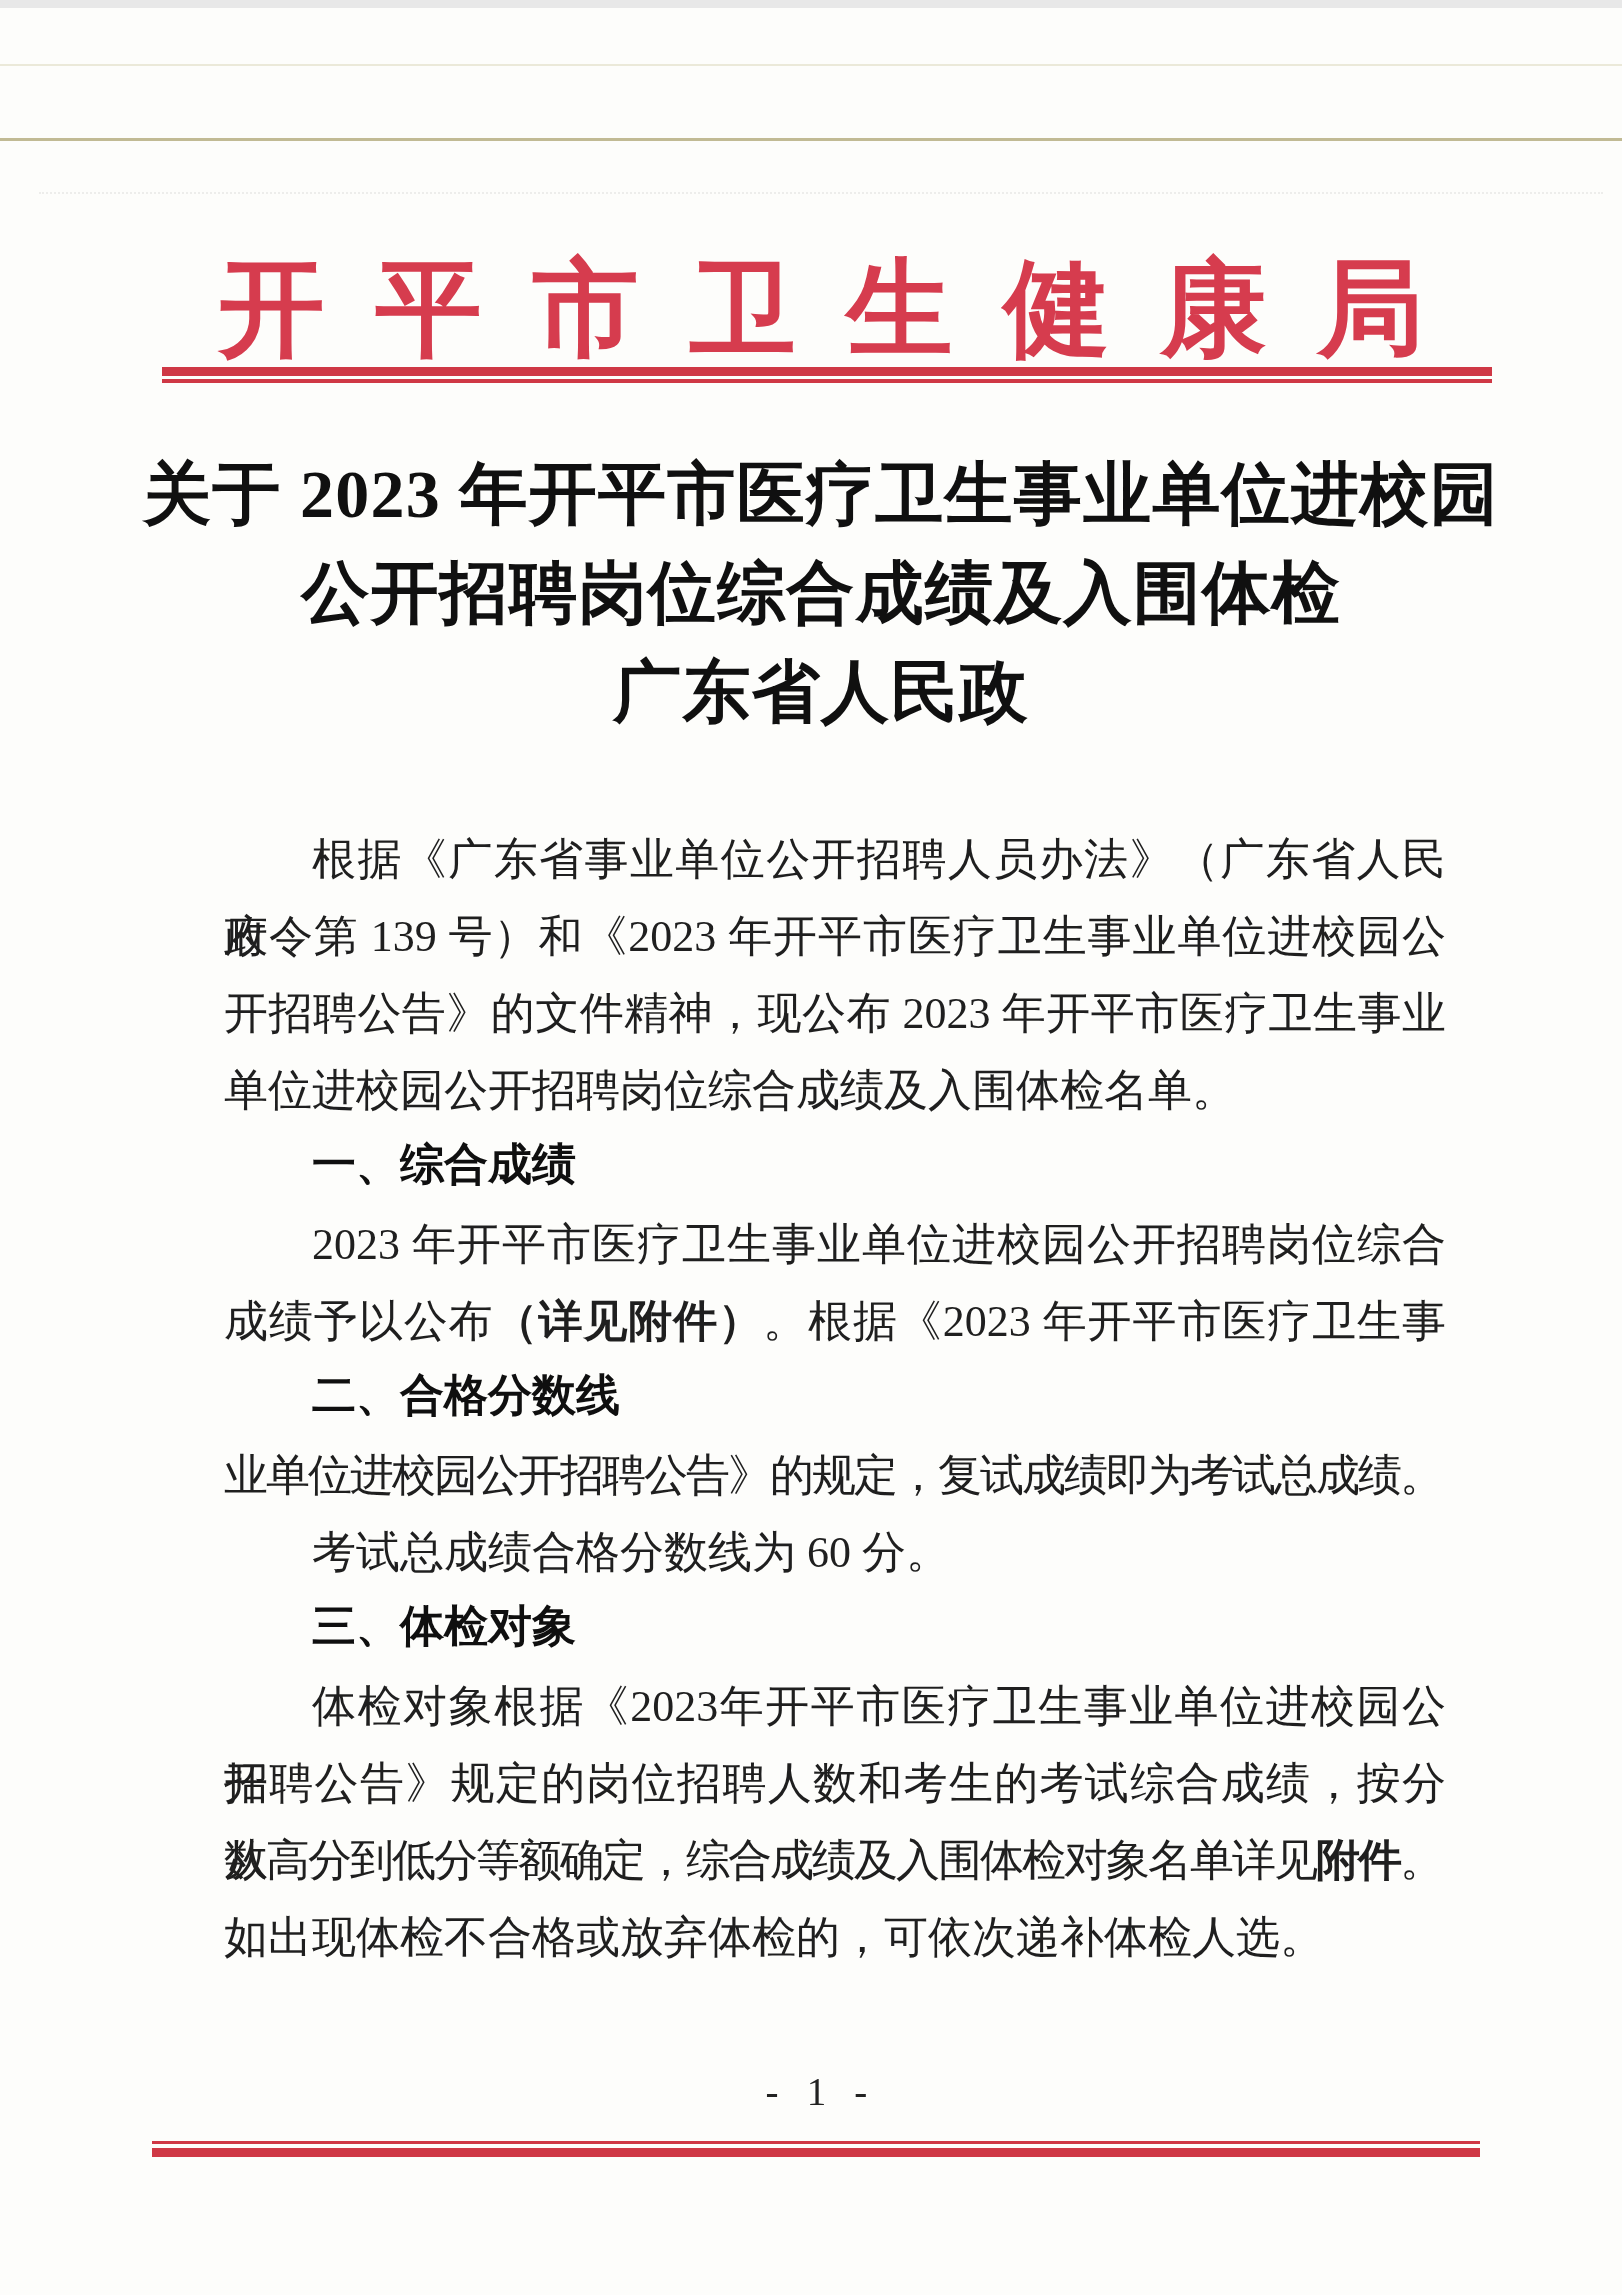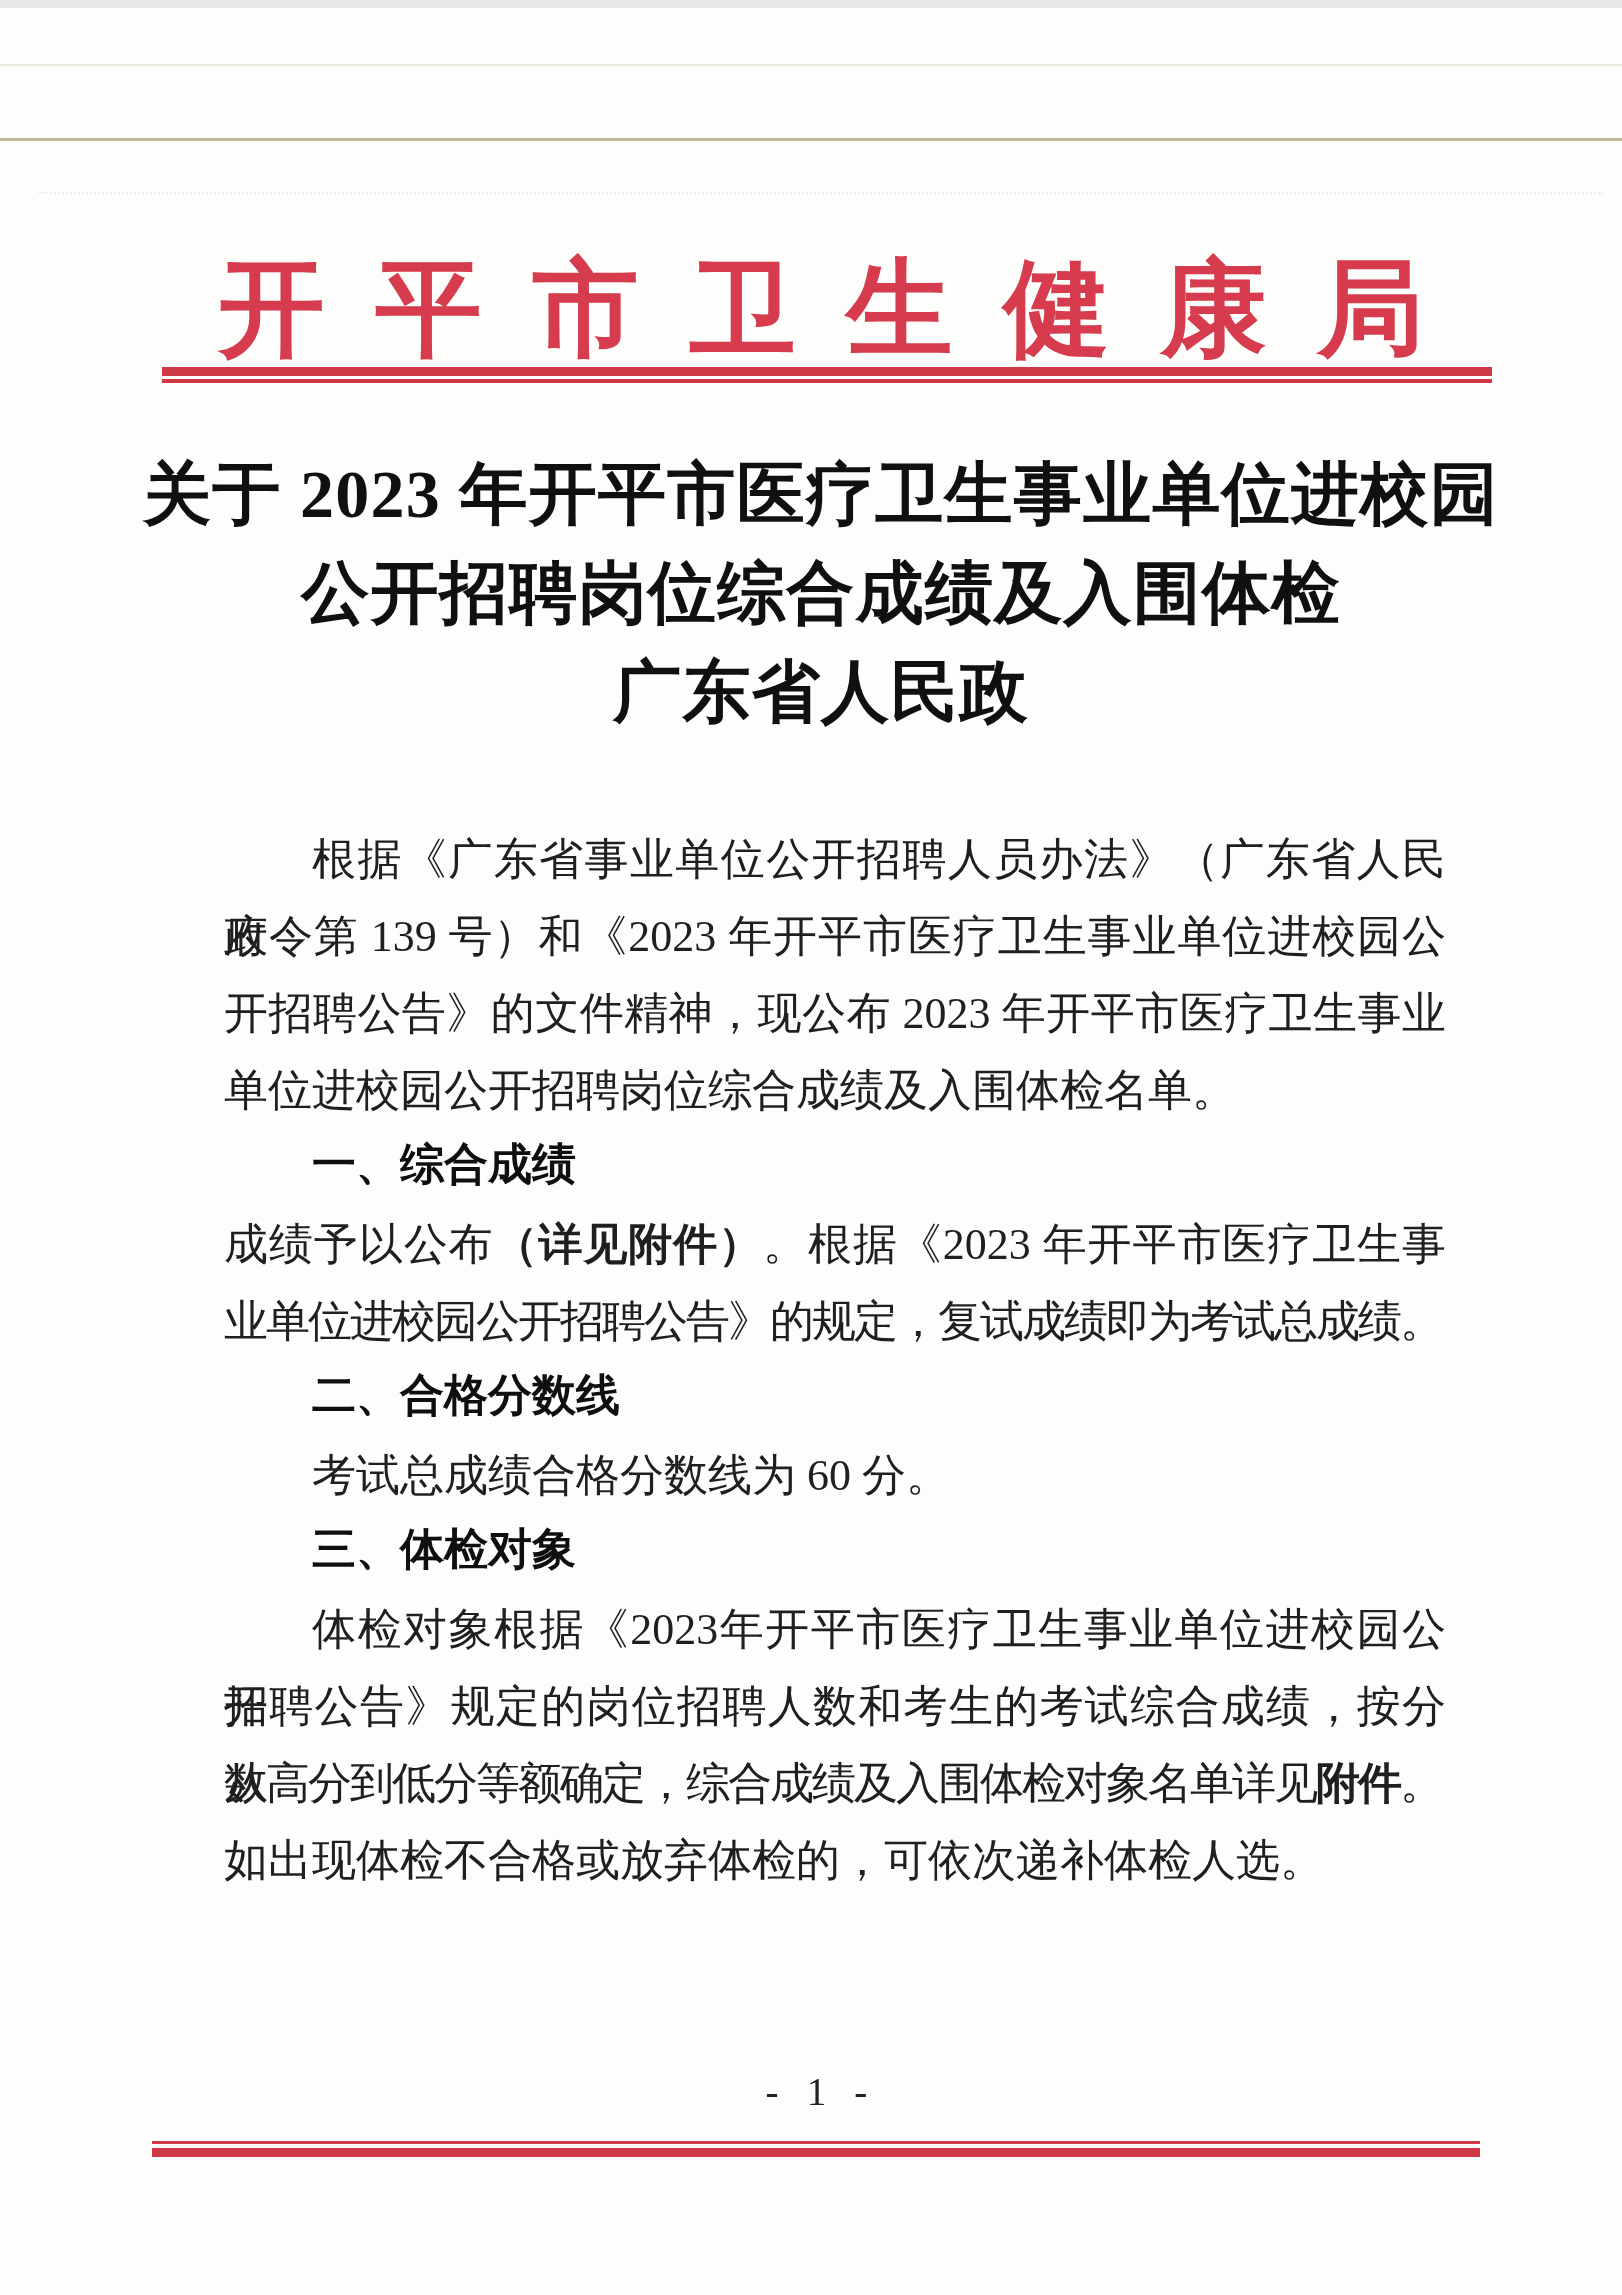--- a/index.html
+++ b/index.html
@@ -94,6 +94,7 @@
 
     <div class="line hd indent">一、综合成绩</div>
 
+    <div class="line fill indent">2023 年开平市医疗卫生事业单位进校园公开招聘岗位综合</div>
     <div class="line fill"><span>成绩予以公布</span><span class="b">（详见附件）</span><span>。根据《2023 年开平市医疗卫生事</span></div>
     <div class="line tight">业单位进校园公开招聘公告》的规定，复试成绩即为考试总成绩。</div>
 

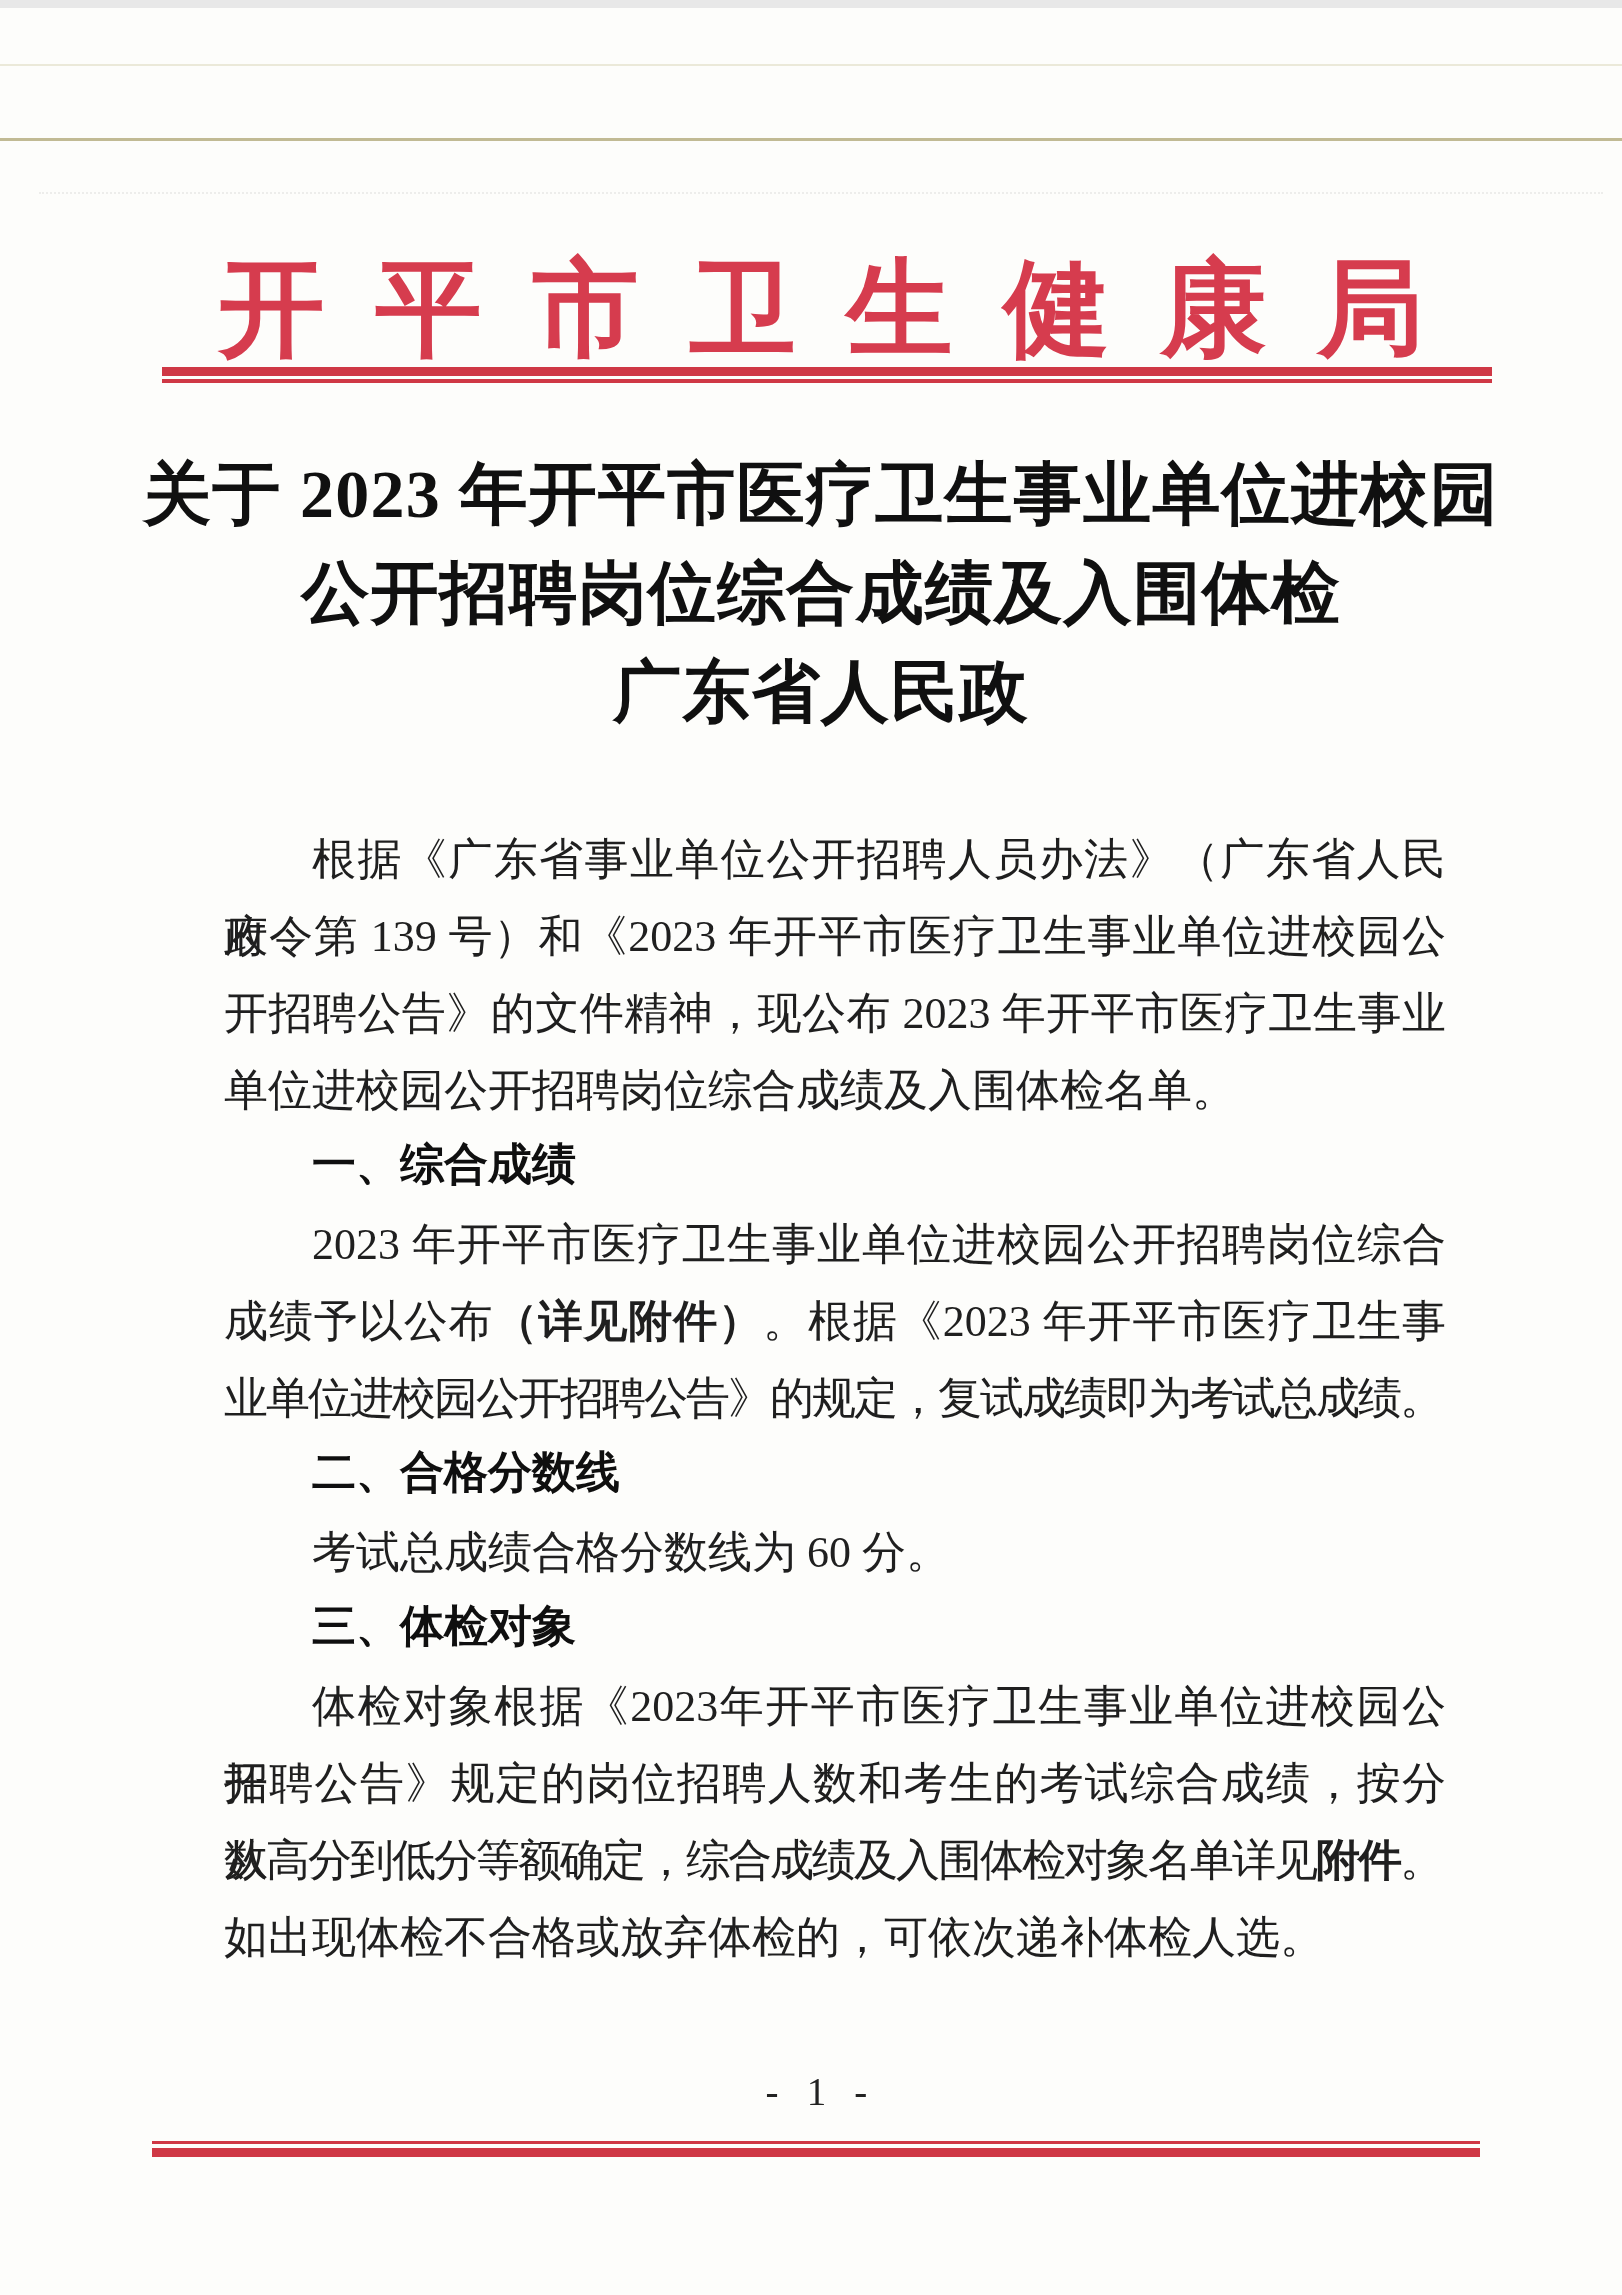--- a/index.html
+++ b/index.html
@@ -96,9 +96,9 @@
 
     <div class="line fill indent">2023 年开平市医疗卫生事业单位进校园公开招聘岗位综合</div>
     <div class="line fill"><span>成绩予以公布</span><span class="b">（详见附件）</span><span>。根据《2023 年开平市医疗卫生事</span></div>
+    <div class="line hd indent">二、合格分数线</div>
+
     <div class="line tight">业单位进校园公开招聘公告》的规定，复试成绩即为考试总成绩。</div>
-
-    <div class="line hd indent">二、合格分数线</div>
 
     <div class="line indent">考试总成绩合格分数线为 60 分。</div>
 

